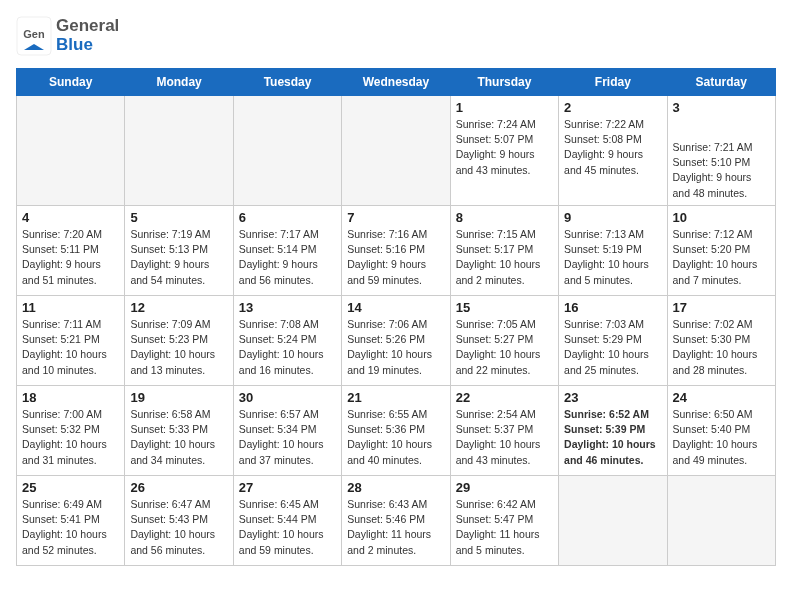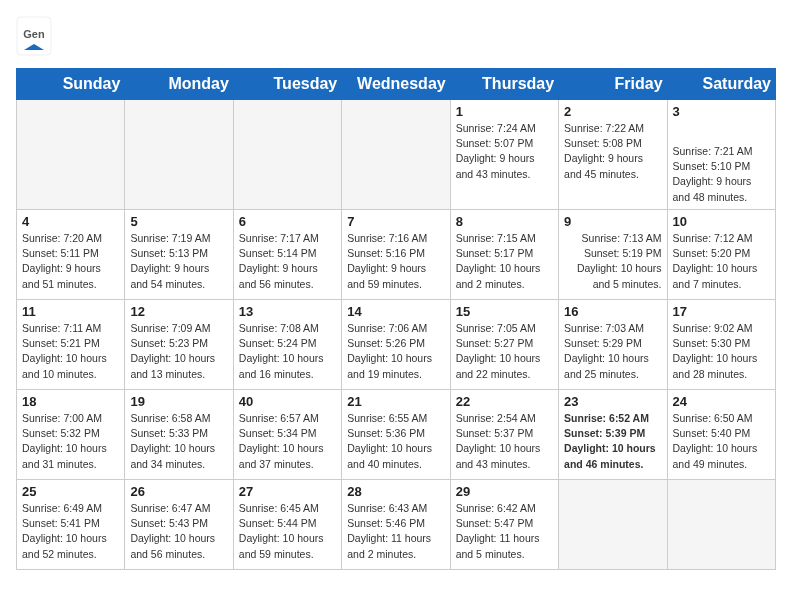--- a/index.html
+++ b/index.html
@@ -88,6 +88,10 @@
     <text x="18" y="22" text-anchor="middle" font-size="11" font-weight="bold" fill="#555" font-family="Arial">Gen</text>
     <path d="M18 28 L28 34 L8 34 Z" fill="#1a6bbf"></path>
   </svg>
+  <div style="line-height:1.1">
+    <span style="color:#555;font-size:17px;font-weight:bold;">General</span><br>
+    <span style="color:#1a6bbf;font-size:17px;font-weight:bold;">Blue</span>
+  </div>
 </div>
   <div class="title-block">
     <div class="month-title"></div>

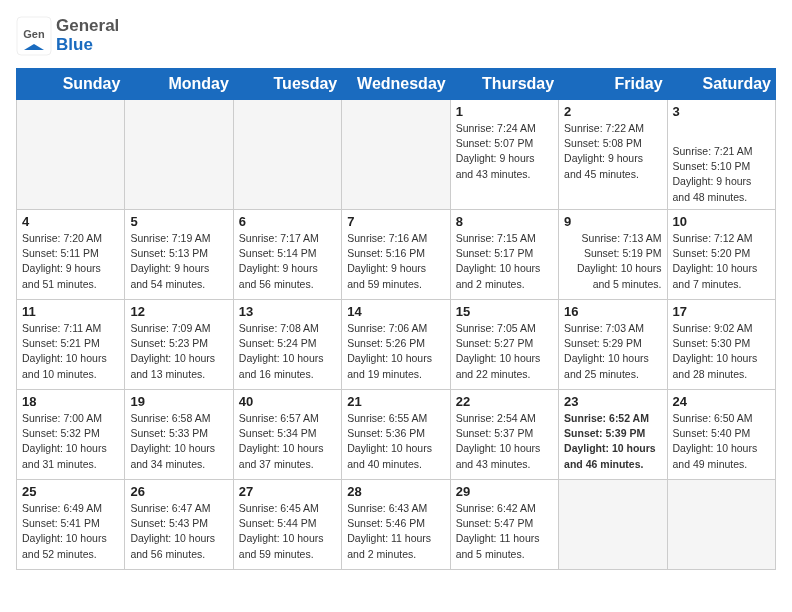--- a/index.html
+++ b/index.html
@@ -44,8 +44,8 @@
       background: #1a6bbf;
       color: #fff;
       padding: 6px 4px;
-      text-align: right;
-      font-size: 16px;
+      text-align: center;
+      font-size: 12px;
       font-weight: bold;
       border: 1px solid #1a6bbf;
     }

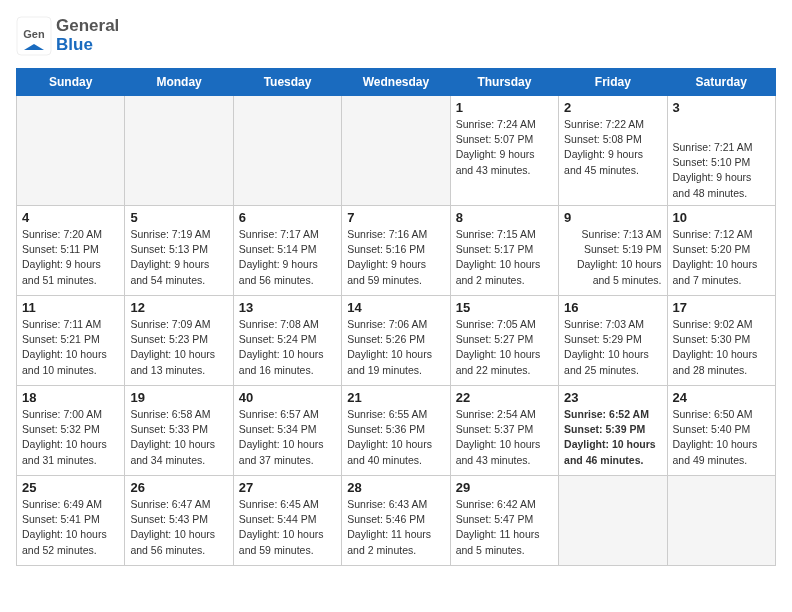--- a/index.html
+++ b/index.html
@@ -177,7 +177,7 @@
         </td>
         <td>
           <div class="day-number">9</div>
-          <div class="day-info" style="white-space: pre-line; text-align: right;">Sunrise: 7:13 AM
+          <div class="day-info" style="white-space: pre-line;">Sunrise: 7:13 AM
 Sunset: 5:19 PM
 Daylight: 10 hours
 and 5 minutes.</div>

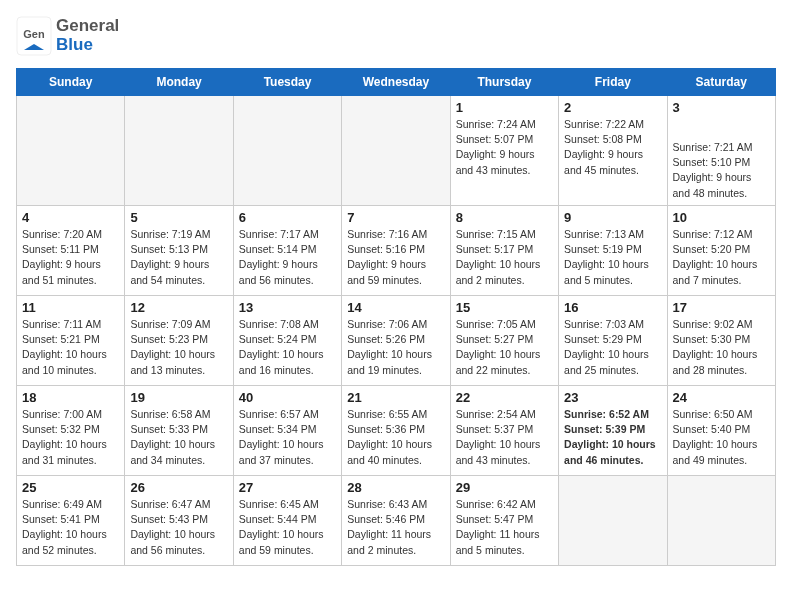--- a/index.html
+++ b/index.html
@@ -235,7 +235,7 @@
         </td>
         <td>
           <div class="day-number">17</div>
-          <div class="day-info" style="white-space: pre-line;">Sunrise: 9:02 AM
+          <div class="day-info" style="white-space: pre-line;">Sunrise: 7:02 AM
 Sunset: 5:30 PM
 Daylight: 10 hours
 and 28 minutes.</div>

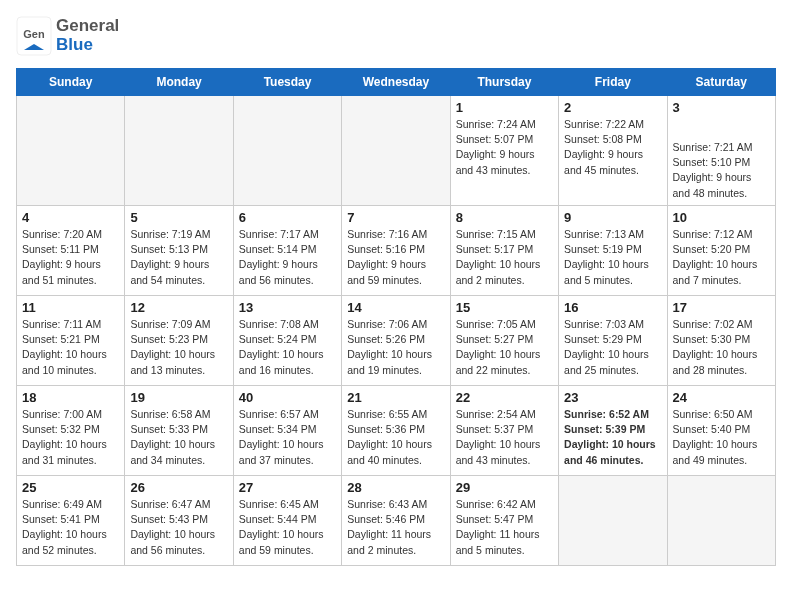--- a/index.html
+++ b/index.html
@@ -257,7 +257,7 @@
 and 34 minutes.</div>
         </td>
         <td>
-          <div class="day-number">40</div>
+          <div class="day-number">30</div>
           <div class="day-info" style="white-space: pre-line;">Sunrise: 6:57 AM
 Sunset: 5:34 PM
 Daylight: 10 hours

